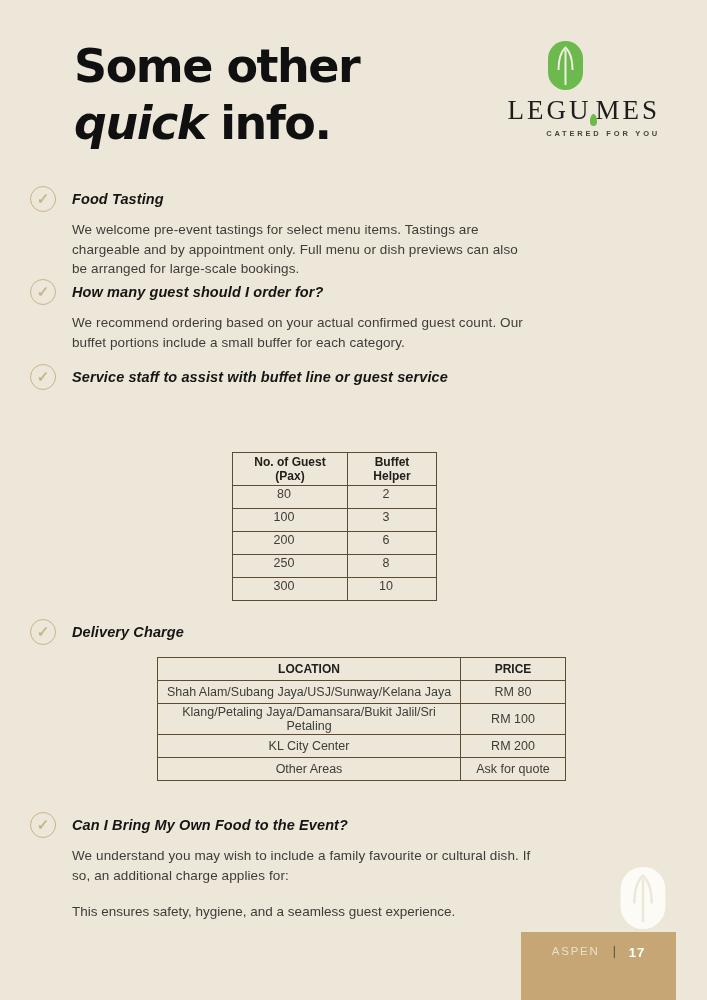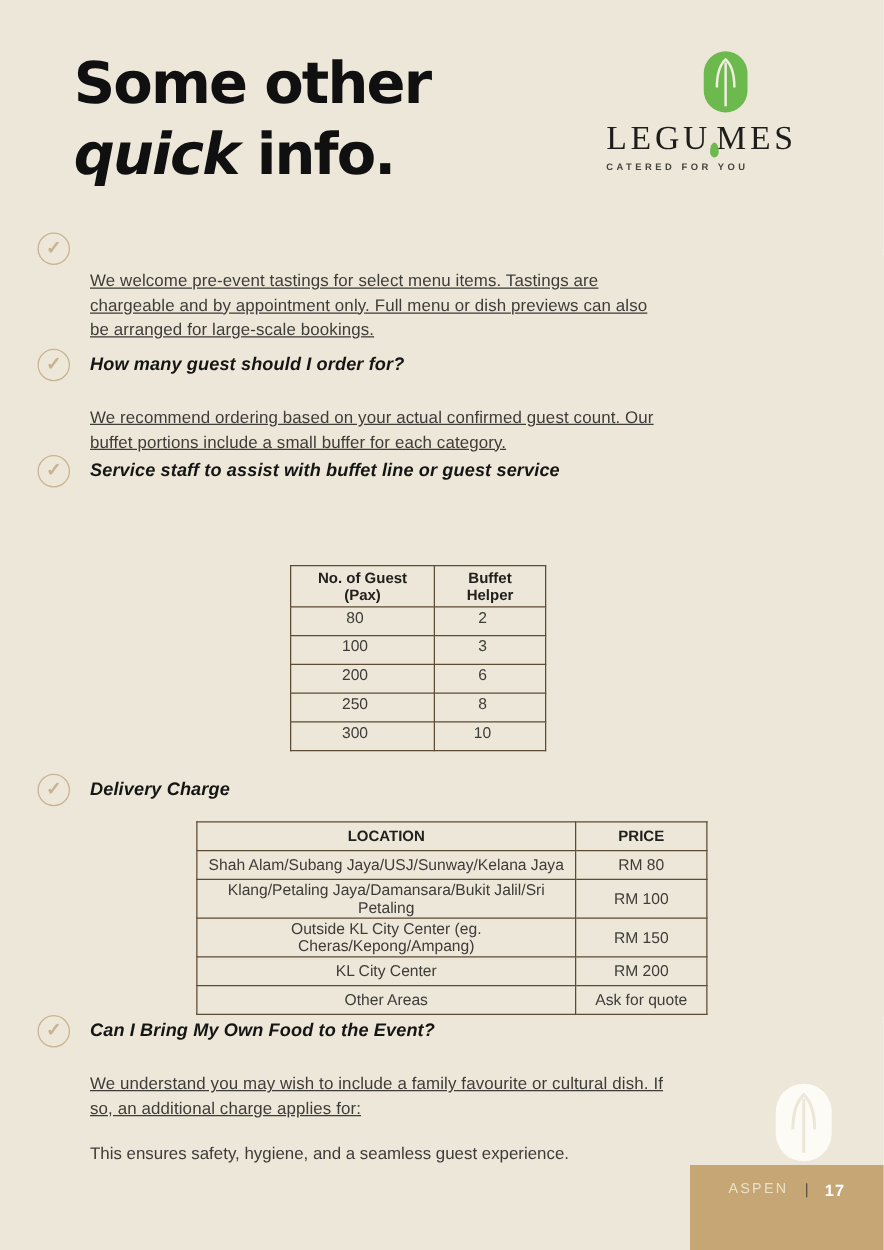--- a/index.html
+++ b/index.html
@@ -11,7 +11,7 @@
   }
 
   
-  .title-block { position:absolute; left:59px; top:38px; }
+  .title-block { position:absolute; left:74px; top:38px; }
   .title-line {
     font-family:"DejaVu Sans", sans-serif;
     font-weight:bold; font-size:46px; line-height:57px;

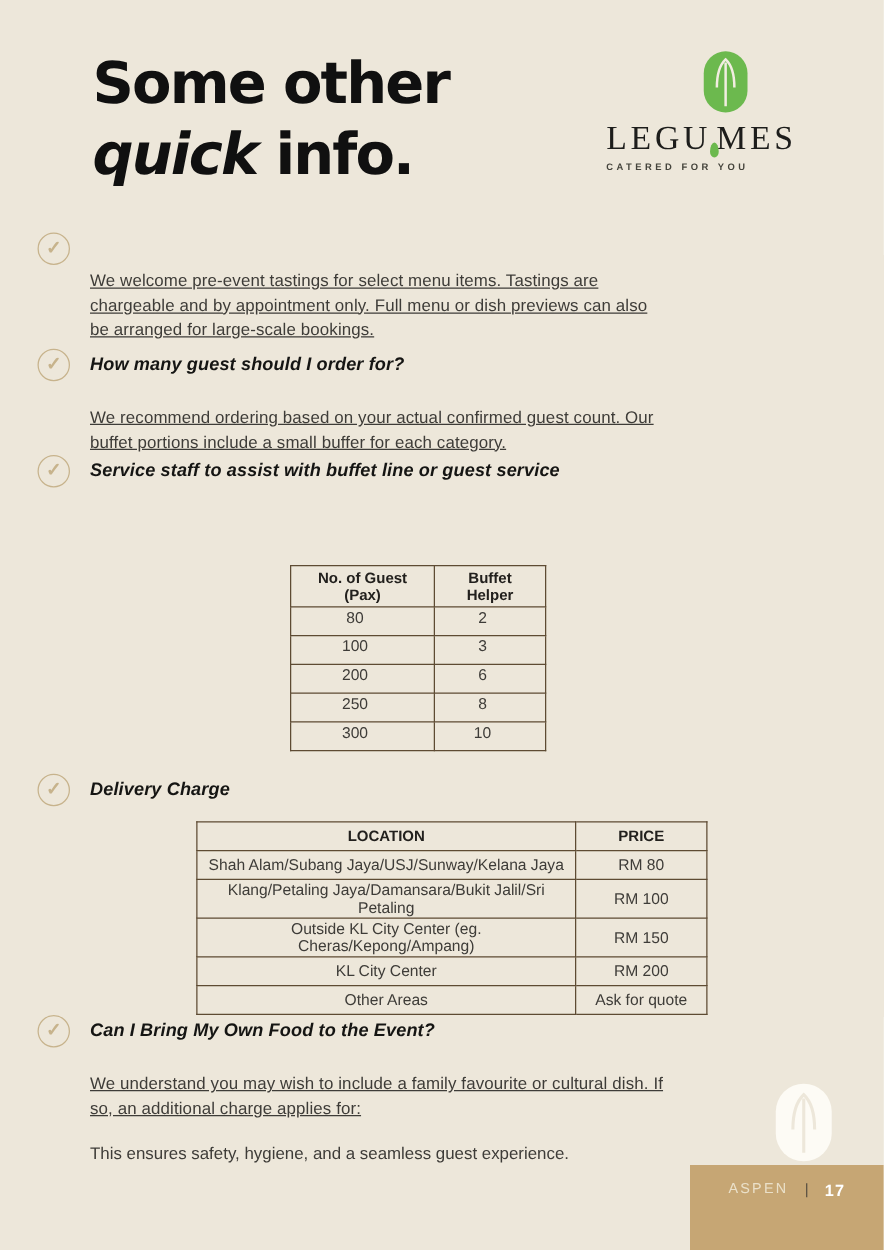--- a/index.html
+++ b/index.html
@@ -20,7 +20,7 @@
   .title-line .it { font-style:italic; }
 
   
-  .logo { position:absolute; left:485px; top:40px; width:190px; text-align:left; }
+  .logo { position:absolute; left:470px; top:40px; width:190px; text-align:right; }
   .logo-leaf { display:block; margin:0 auto 4px auto; }
   .logo-name {
     font-family:"Liberation Serif", serif; font-size:27px; font-weight:500;

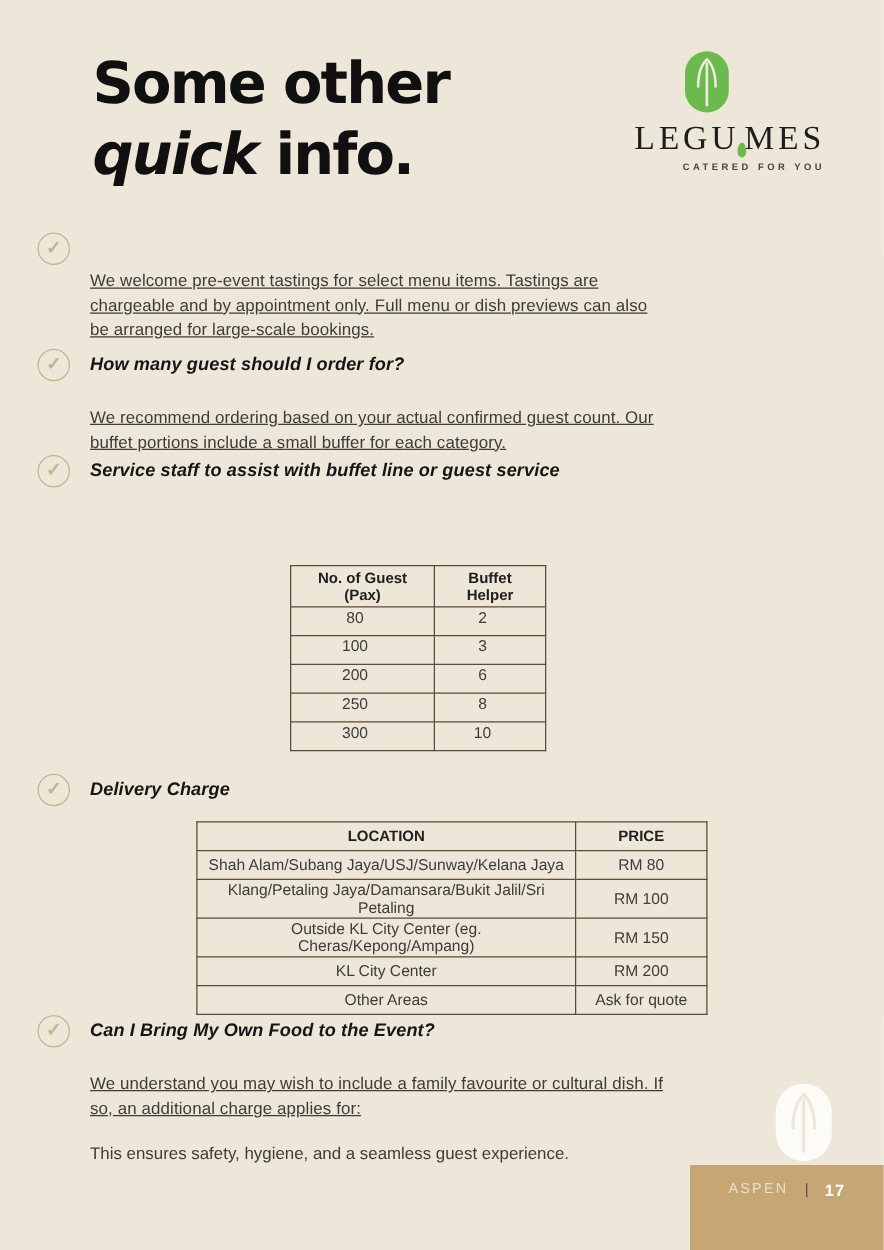--- a/index.html
+++ b/index.html
@@ -104,6 +104,7 @@
   <div class="section" style="top:191px;">
     <div class="check">✓</div>
     <div>
+      <div class="sec-heading">Food Tasting</div>
       <div class="sec-body">We welcome pre-event tastings for select menu items. Tastings are
 chargeable and by appointment only. Full menu or dish previews can also
 be arranged for large-scale bookings.</div>

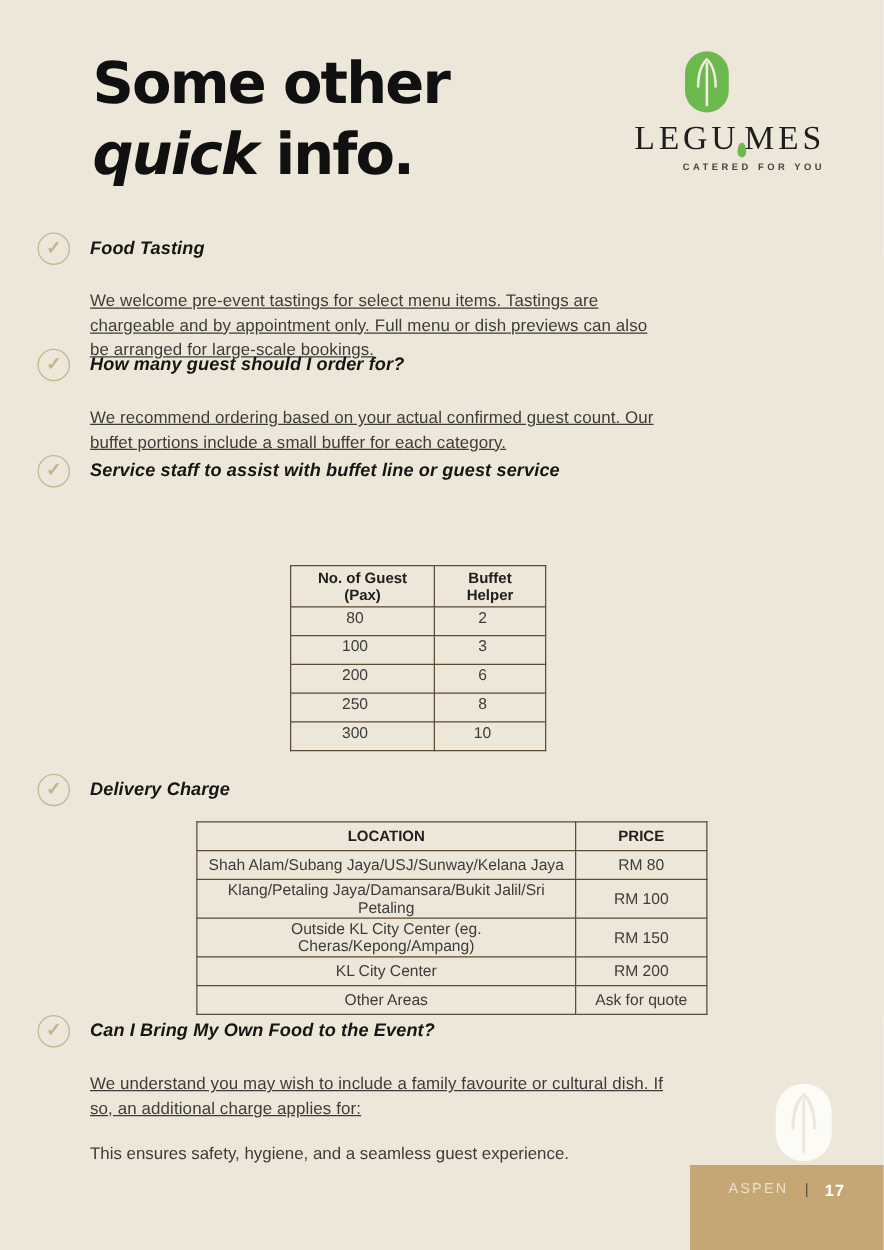--- a/index.html
+++ b/index.html
@@ -46,8 +46,8 @@
     font-size:14.5px; font-weight:bold; font-style:italic; color:#151513; letter-spacing:0.1px;
   }
   .sec-body {
-    margin-top:24px; font-size:13.5px; line-height:19.5px; color:#3E3C38;
-    white-space:pre-line; letter-spacing:0.1px;text-decoration:underline;
+    margin-top:13px; font-size:13.5px; line-height:19.5px; color:#3E3C38;
+    white-space:pre-line; letter-spacing:0.1px;
   }
   .sec-body b { color:#1B1B19; }
   .bullets { margin-top:18px; font-size:13.5px; line-height:19.5px; }

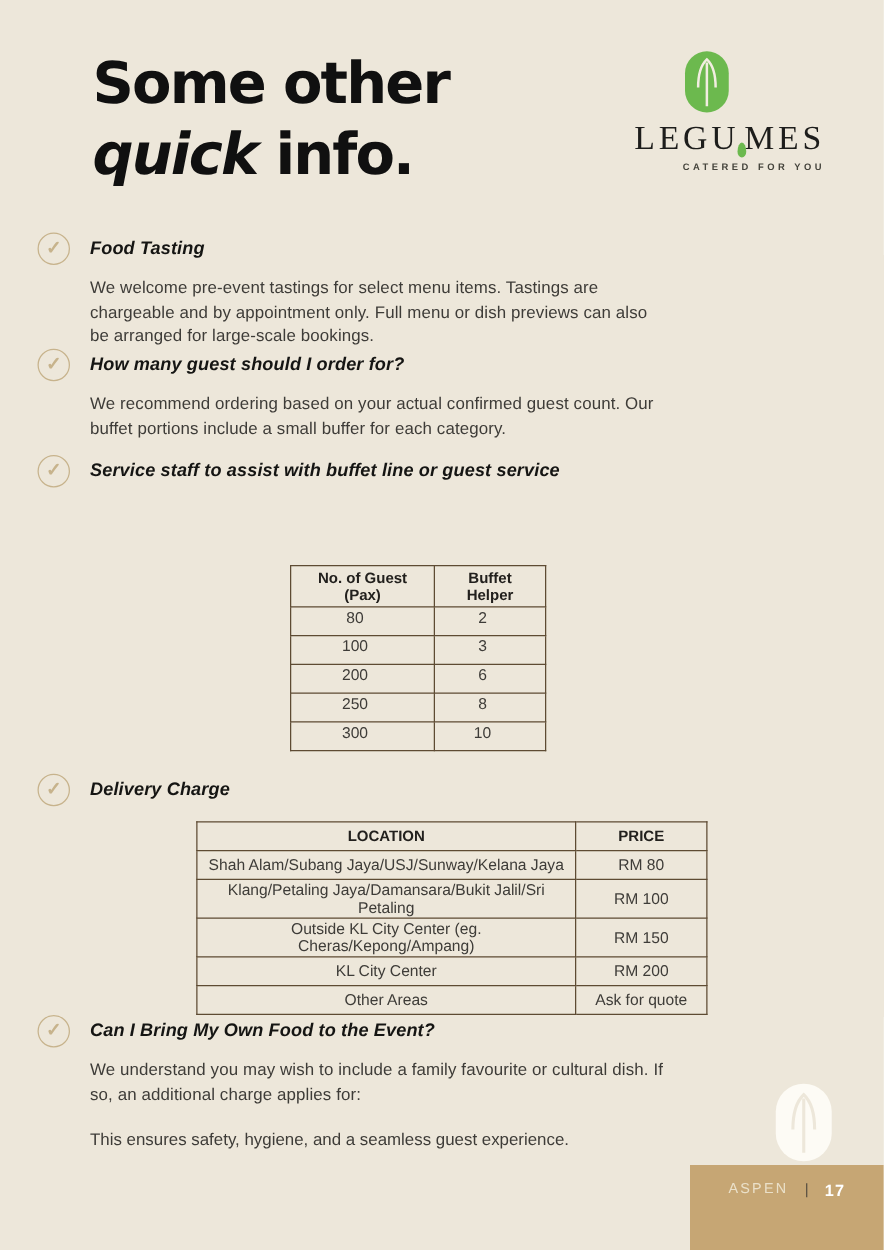--- a/index.html
+++ b/index.html
@@ -190,10 +190,6 @@
           <td>RM 100</td>
         </tr>
         <tr>
-          <td>Outside KL City Center (eg. Cheras/Kepong/Ampang)</td>
-          <td>RM 150</td>
-        </tr>
-        <tr>
           <td>KL City Center</td>
           <td>RM 200</td>
         </tr>

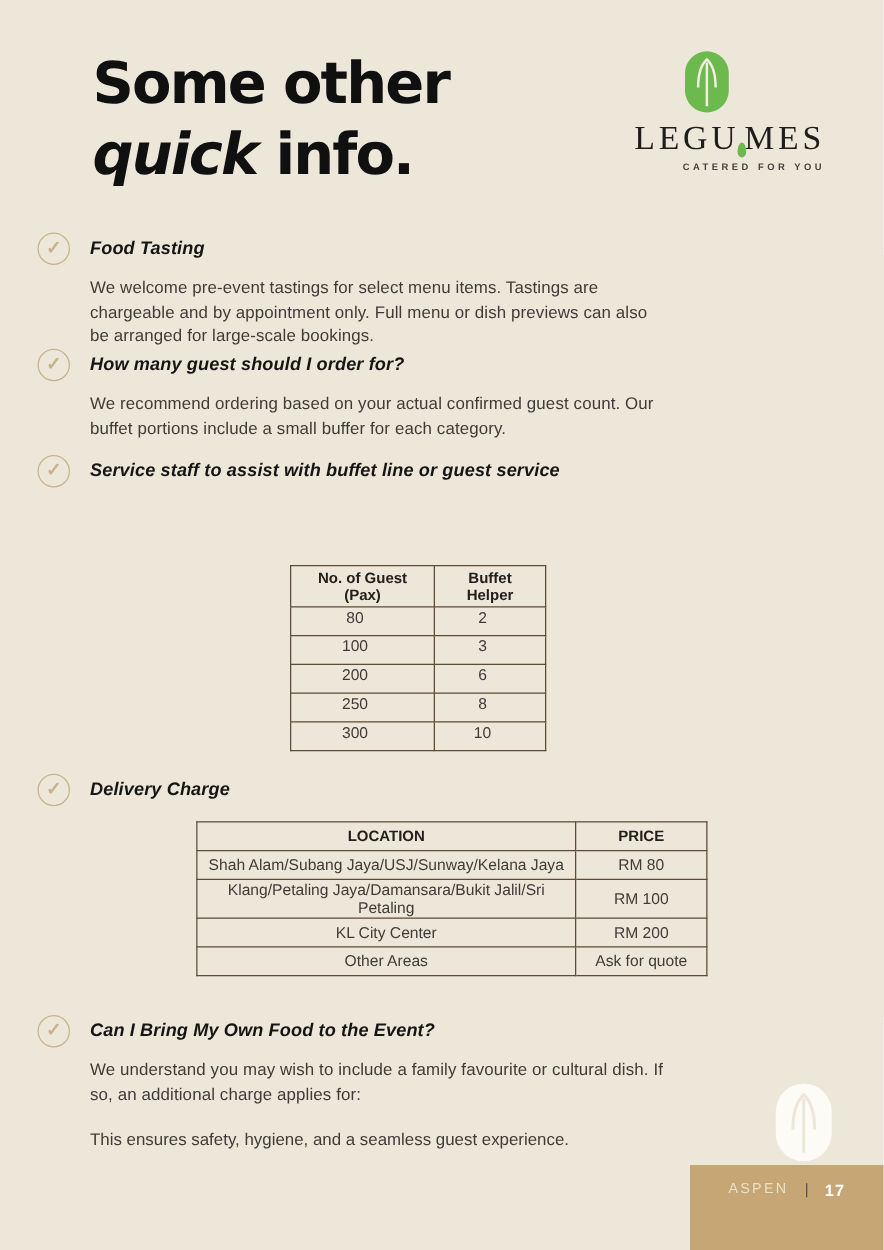--- a/index.html
+++ b/index.html
@@ -73,7 +73,7 @@
   
   .footer-leaf { position:absolute; left:620px; top:866px; }
   .footer-box {
-    position:absolute; left:552px; top:932px; width:155px; height:68px;
+    position:absolute; left:521px; top:932px; width:155px; height:68px;
     background:#C6A674; display:flex; justify-content:center; align-items:flex-start;
     padding-top:13px; gap:13px;
   }

